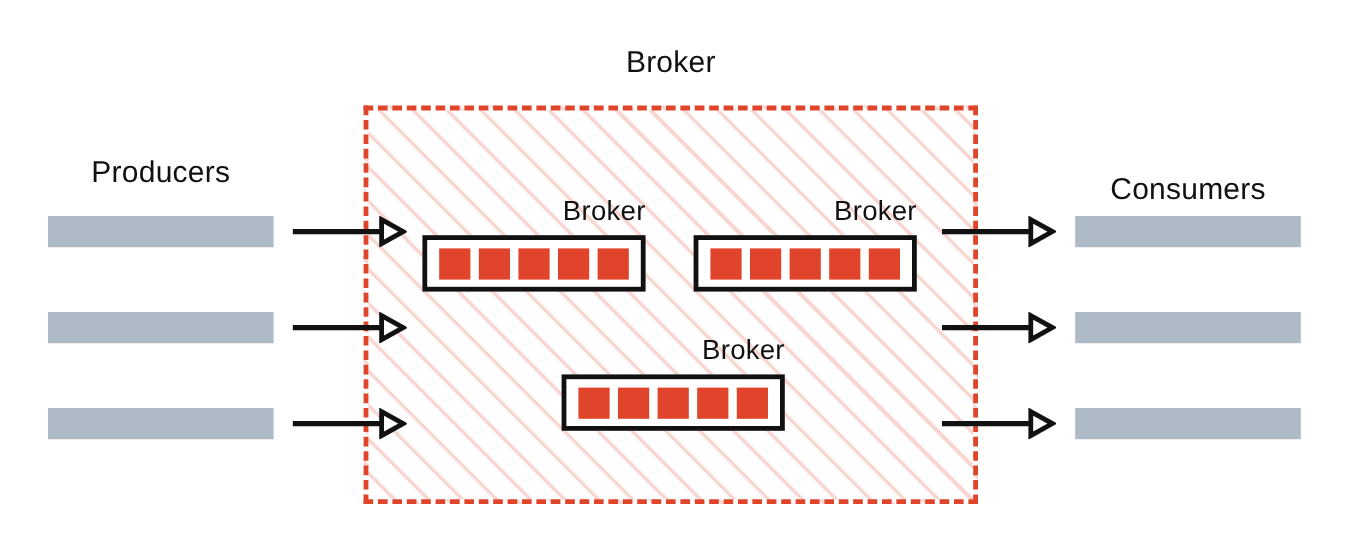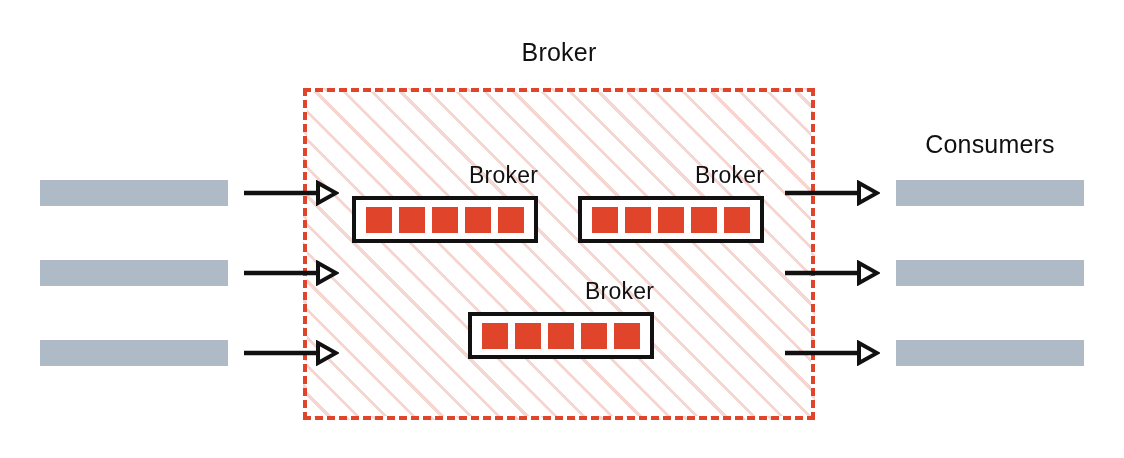--- a/index.html
+++ b/index.html
@@ -98,6 +98,7 @@
 
   <div class="label section-title" style="left:303px; top:38px; width:512px;">Broker</div>
 
+  <div class="label section-title" style="left:40px; top:130px; width:188px;">Producers</div>
 
   <div class="label section-title" style="left:896px; top:130px; width:188px;">Consumers</div>
 

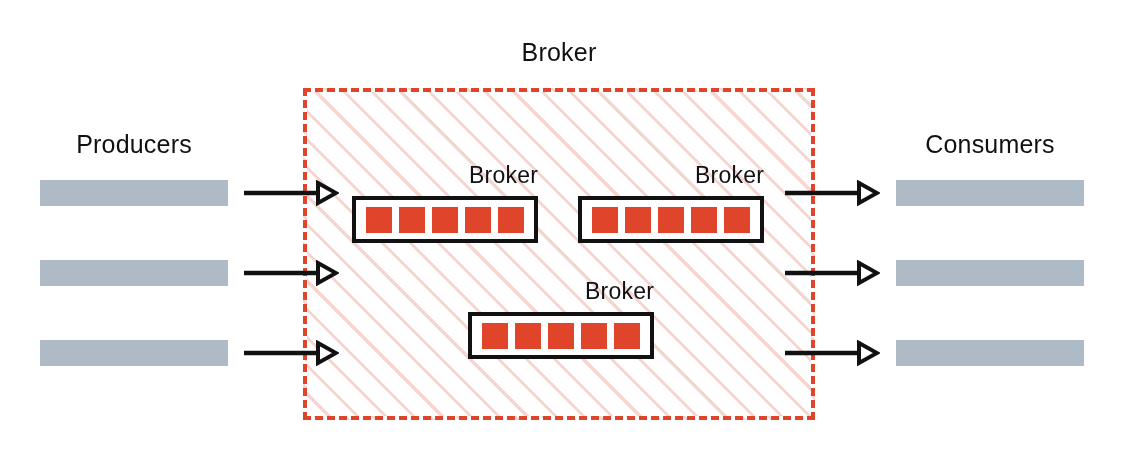--- a/index.html
+++ b/index.html
@@ -100,7 +100,7 @@
 
   <div class="label section-title" style="left:40px; top:130px; width:188px;">Producers</div>
 
-  <div class="label section-title" style="left:896px; top:130px; width:188px;">Consumers</div>
+  <div class="label section-title" style="left:896px; top:144px; width:188px;">Consumers</div>
 
   <div class="io-bar" style="left:40px; top:180px;"></div>
   <div class="io-bar" style="left:40px; top:260px;"></div>

